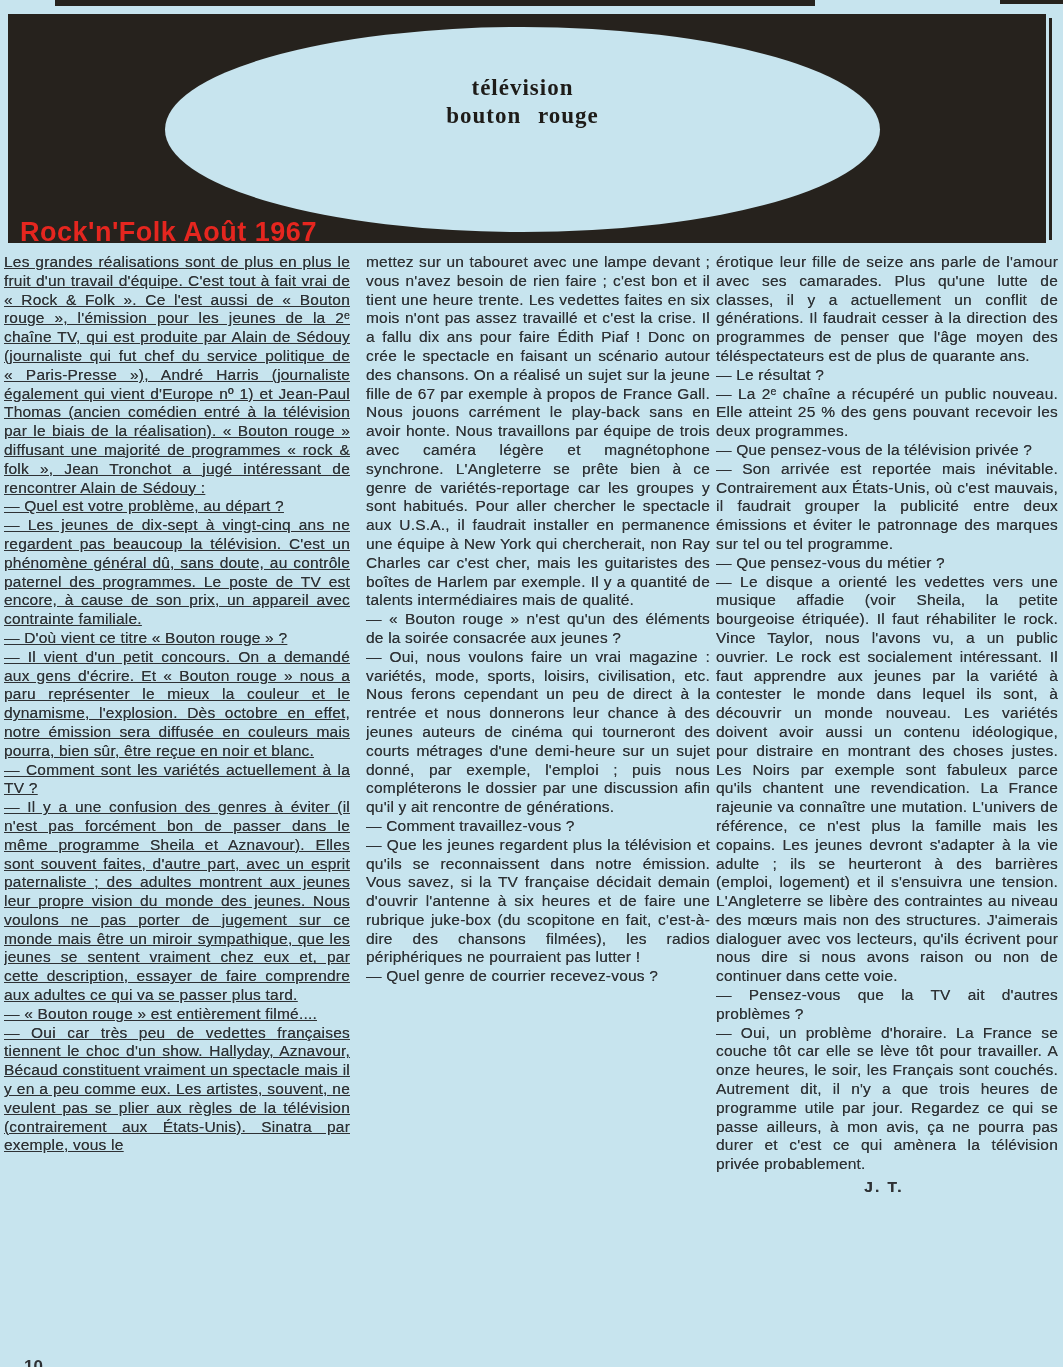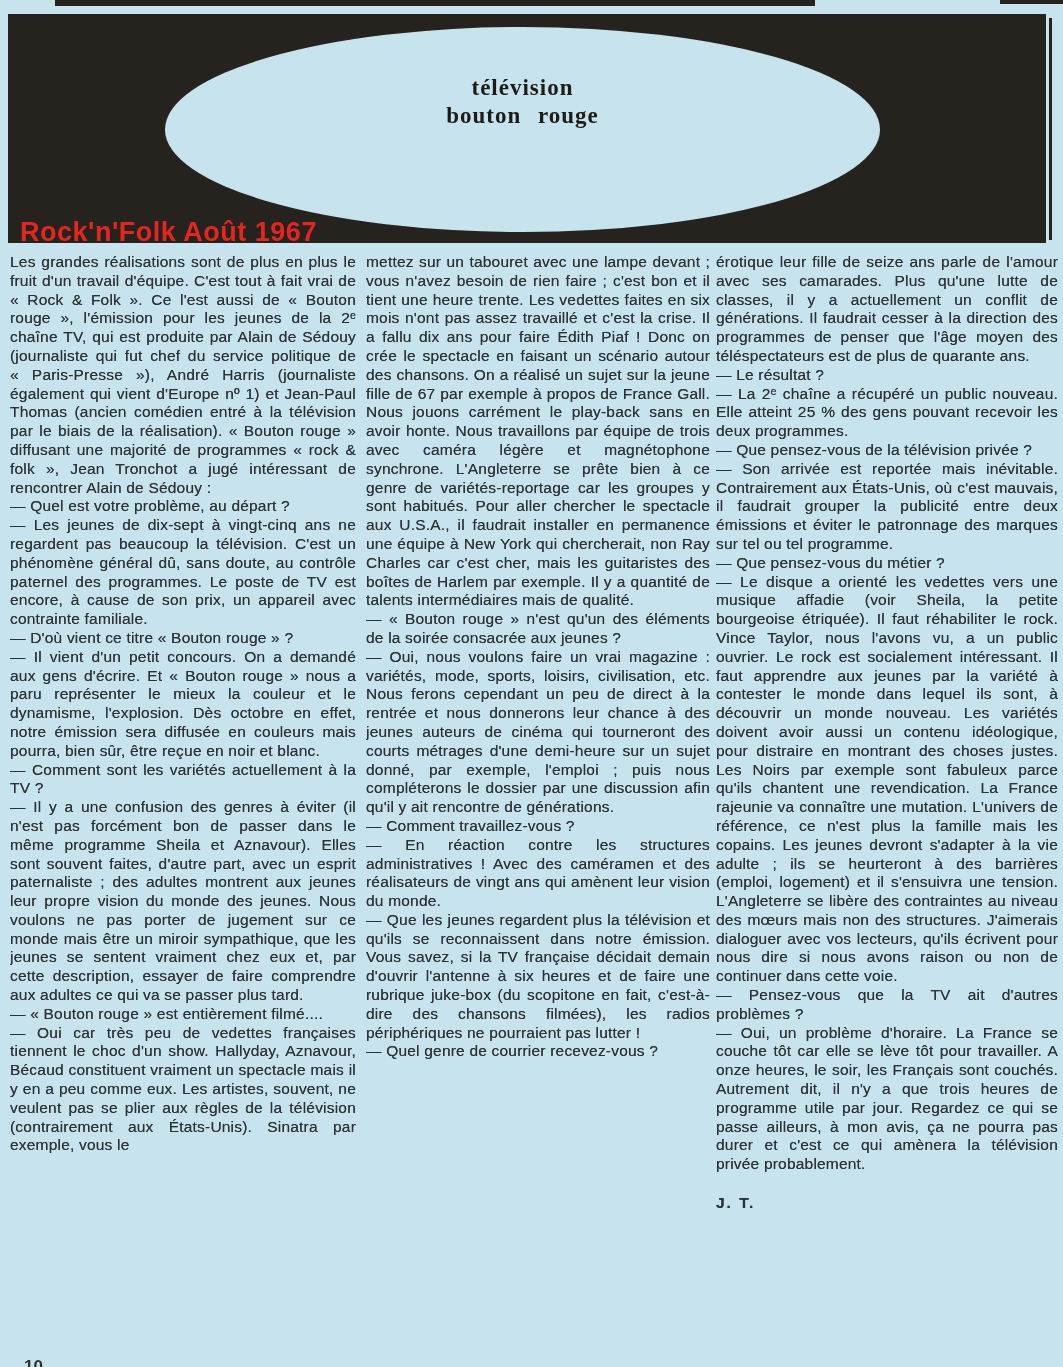--- a/index.html
+++ b/index.html
@@ -85,7 +85,7 @@
     letter-spacing: 0.2px;
     text-shadow: 0 0 0.5px rgba(46, 49, 52, 0.75);
   }
-  .col-1 { left: 10px;  width: 346px; }
+  .col-1 { left: 4px;  width: 346px; text-decoration: underline; }
   .col-2 { left: 366px; width: 344px; }
   .col-3 { left: 716px; width: 342px; }
   .col .para { margin: 0; }

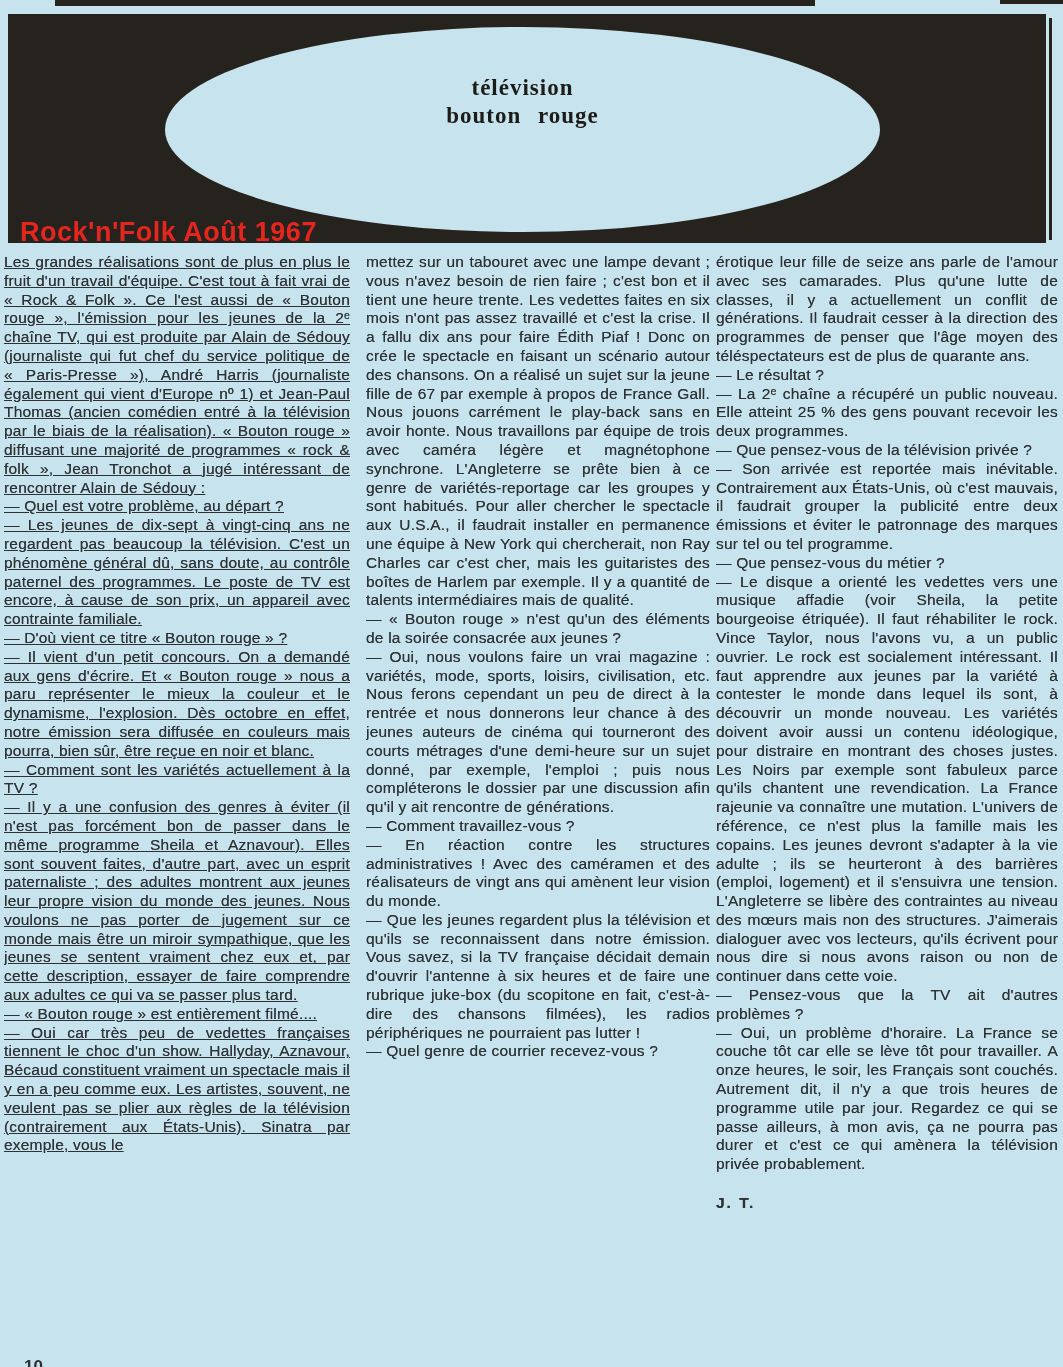--- a/index.html
+++ b/index.html
@@ -138,7 +138,6 @@
     <div class="para">—&nbsp;«&nbsp;Bouton rouge&nbsp;» n'est qu'un des éléments de la soirée consacrée aux jeunes&nbsp;?</div>
     <div class="para">—&nbsp;Oui, nous voulons faire un vrai magazine&nbsp;: variétés, mode, sports, loisirs, civilisation, etc. Nous ferons cependant un peu de direct à la rentrée et nous donnerons leur chance à des jeunes auteurs de cinéma qui tourneront des courts métrages d'une demi-heure sur un sujet donné, par exemple, l'emploi&nbsp;; puis nous compléterons le dossier par une discussion afin qu'il y ait rencontre de générations.</div>
     <div class="para">—&nbsp;Comment travaillez-vous&nbsp;?</div>
-    <div class="para">—&nbsp;En réaction contre les structures administratives&nbsp;! Avec des caméramen et des réalisateurs de vingt ans qui amènent leur vision du monde.</div>
     <div class="para">—&nbsp;Que les jeunes regardent plus la télévision et qu'ils se reconnaissent dans notre émission. Vous savez, si la TV française décidait demain d'ouvrir l'antenne à six heures et de faire une rubrique juke-box (du scopitone en fait, c'est-à-dire des chansons filmées), les radios périphériques ne pourraient pas lutter&nbsp;!</div>
     <div class="para">—&nbsp;Quel genre de courrier recevez-vous&nbsp;?</div>
   </div>

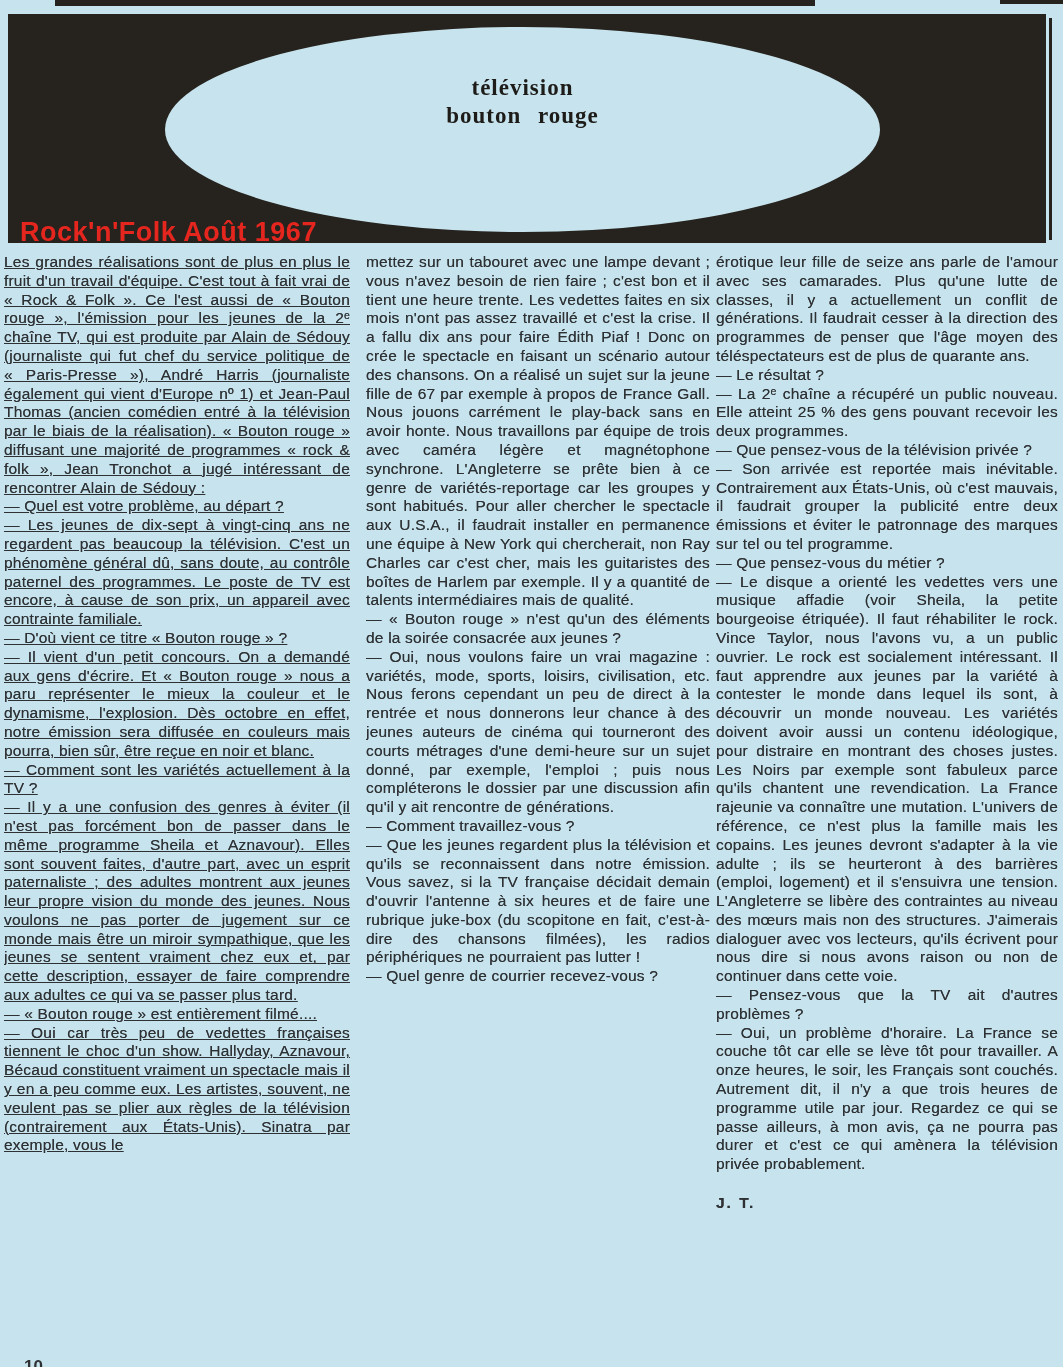--- a/index.html
+++ b/index.html
@@ -90,10 +90,10 @@
   .col-3 { left: 716px; width: 342px; }
   .col .para { margin: 0; }
   .signature {
-    text-align: left;
+    text-align: center;
     font-weight: bold;
     padding-right: 6px;
-    margin-top: 20px;
+    margin-top: 4px;
     letter-spacing: 2px;
   }
   .page-number {

